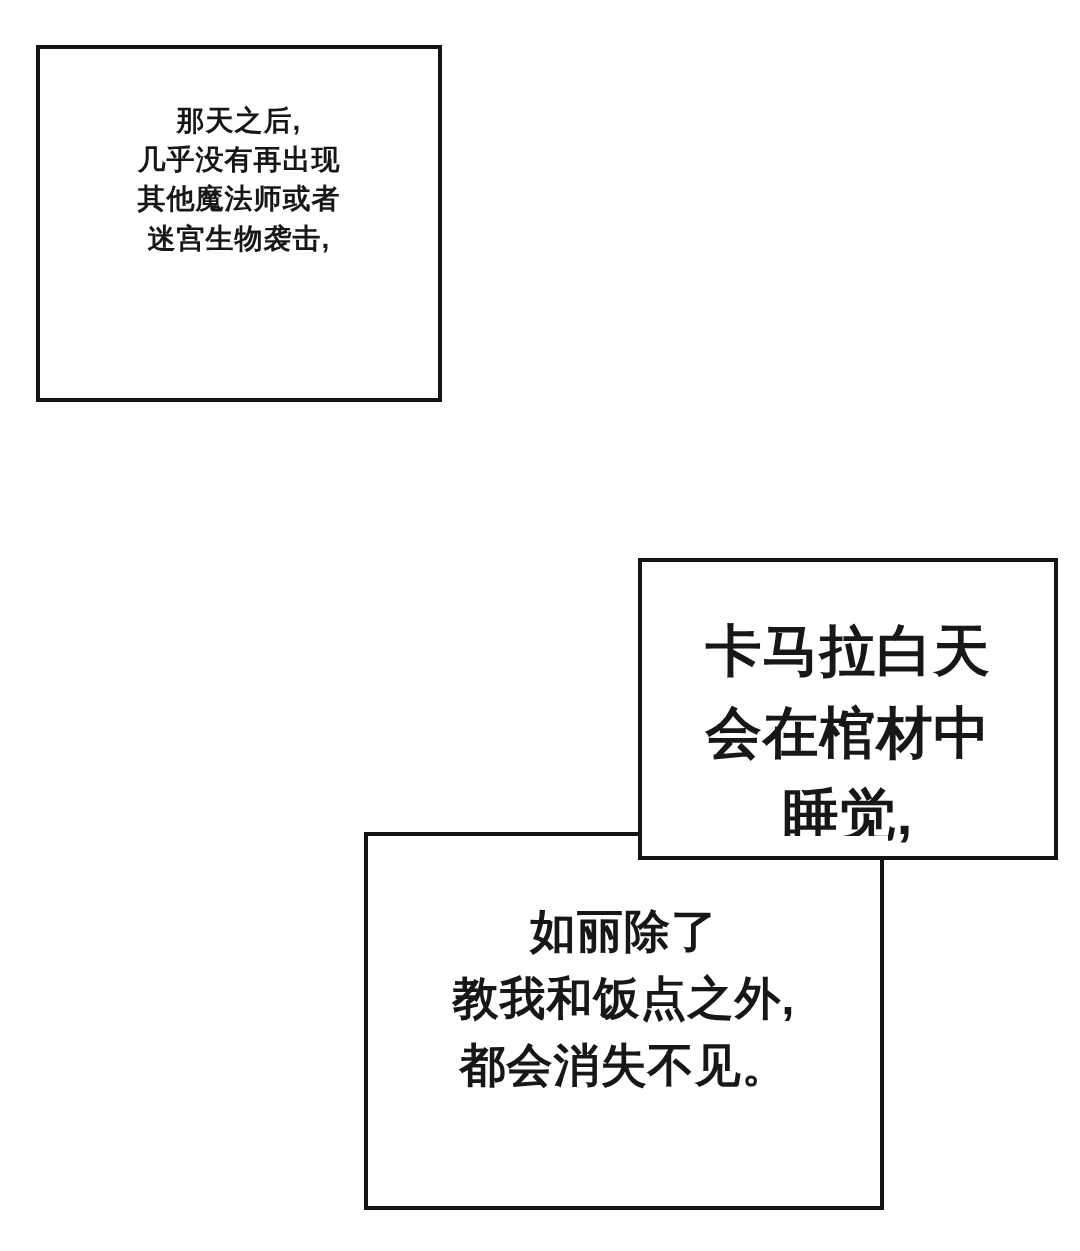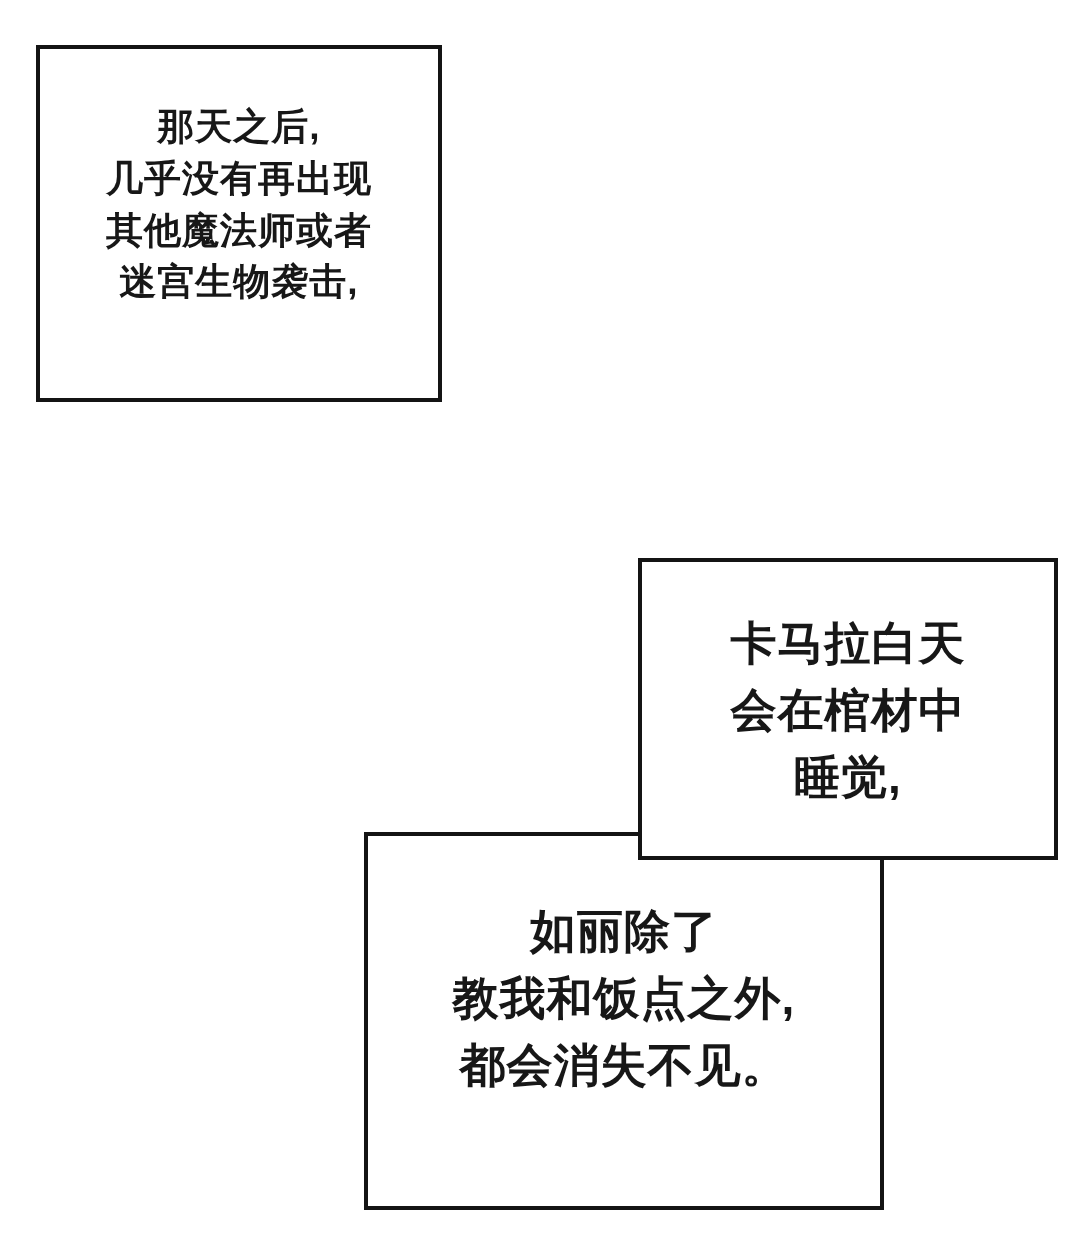--- a/index.html
+++ b/index.html
@@ -42,7 +42,7 @@
     padding-top: 52px;
   }
   #panel-narration-1 .bubble-text {
-    font-size: 37px;
+    font-size: 28px;
     line-height: 1.40;
     letter-spacing: 1px;
   }

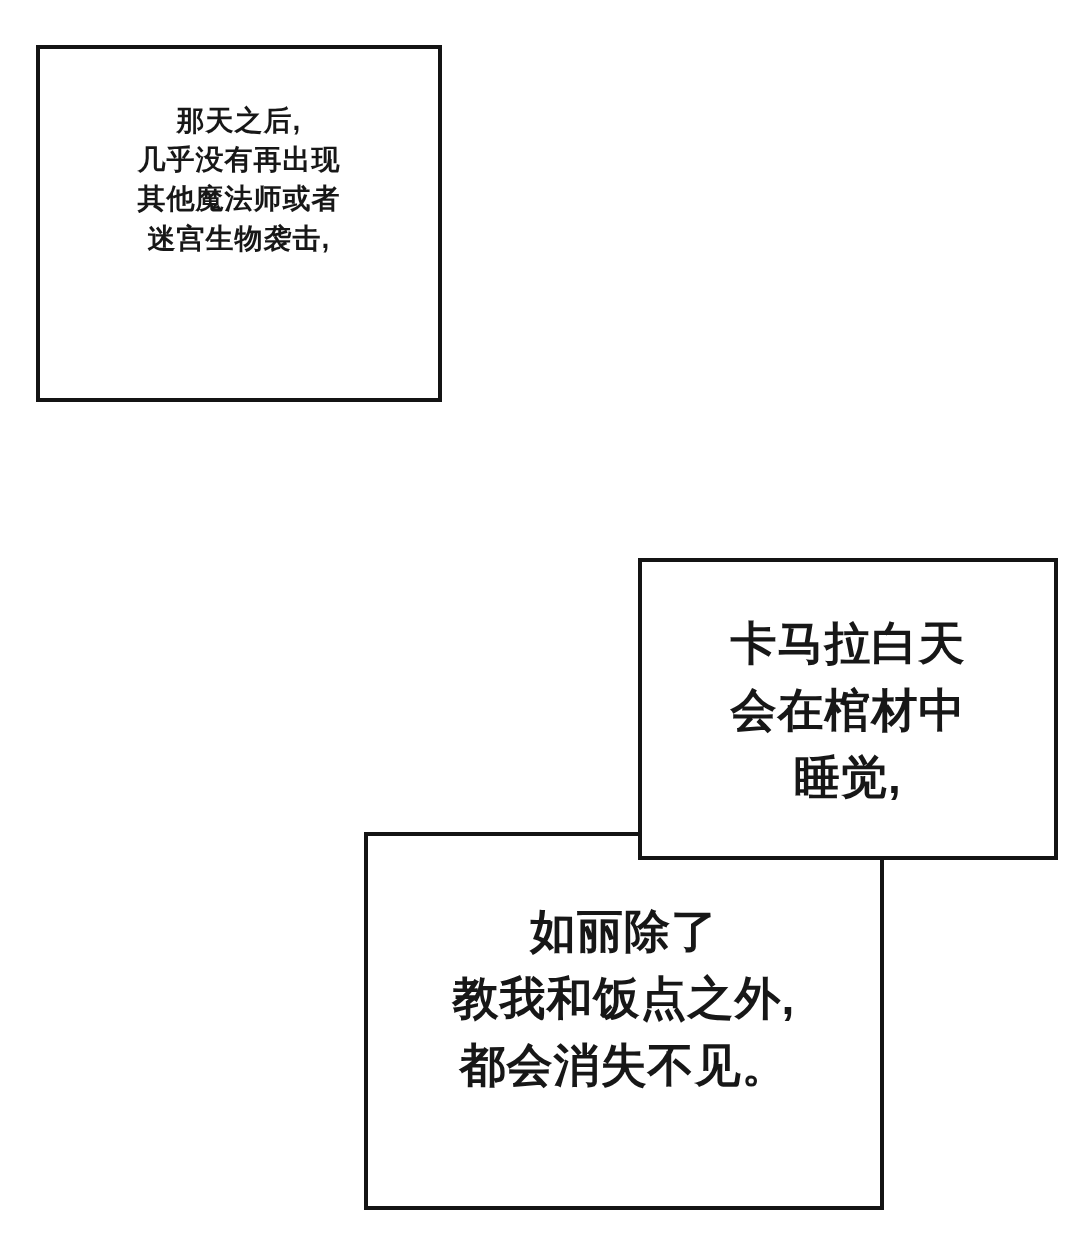--- a/index.html
+++ b/index.html
@@ -56,7 +56,7 @@
     padding-top: 48px;
   }
   #panel-narration-2 .bubble-text {
-    font-size: 46px;
+    font-size: 56px;
     line-height: 1.46;
     letter-spacing: 1px;
   }

